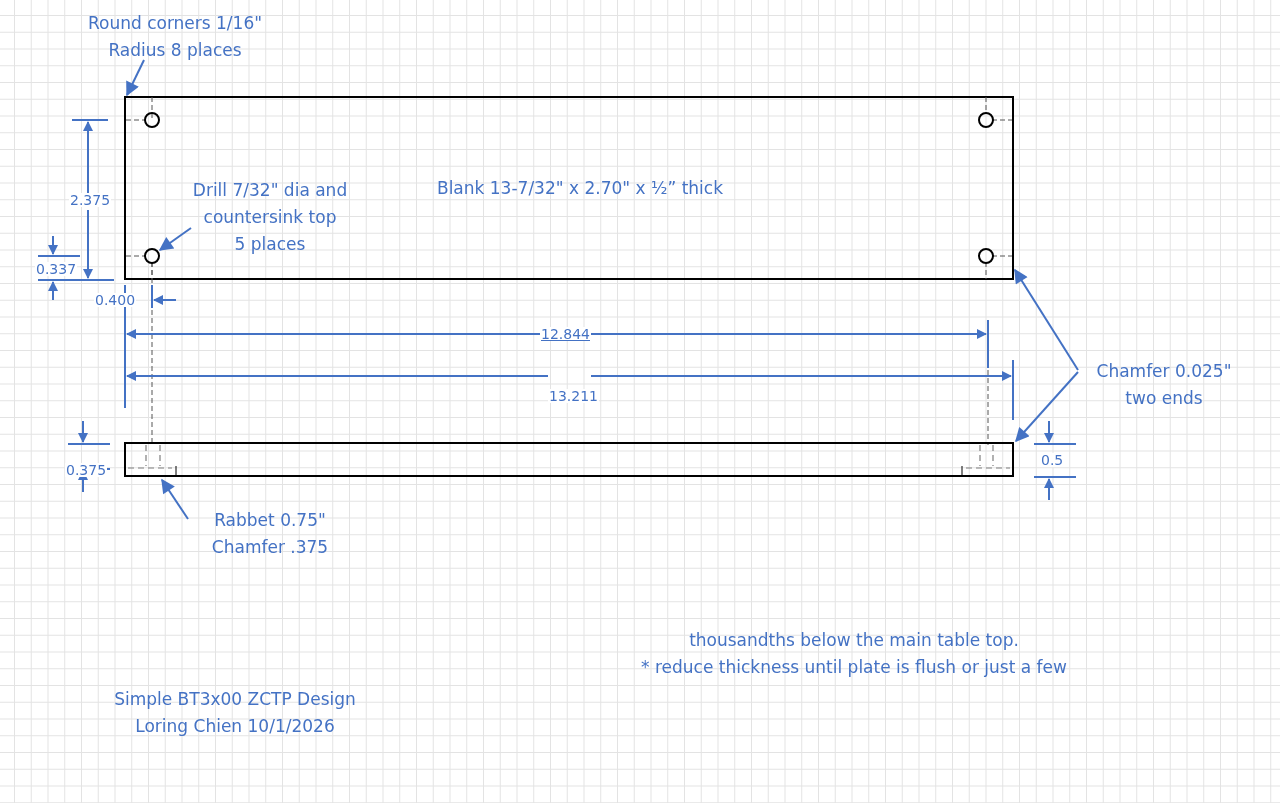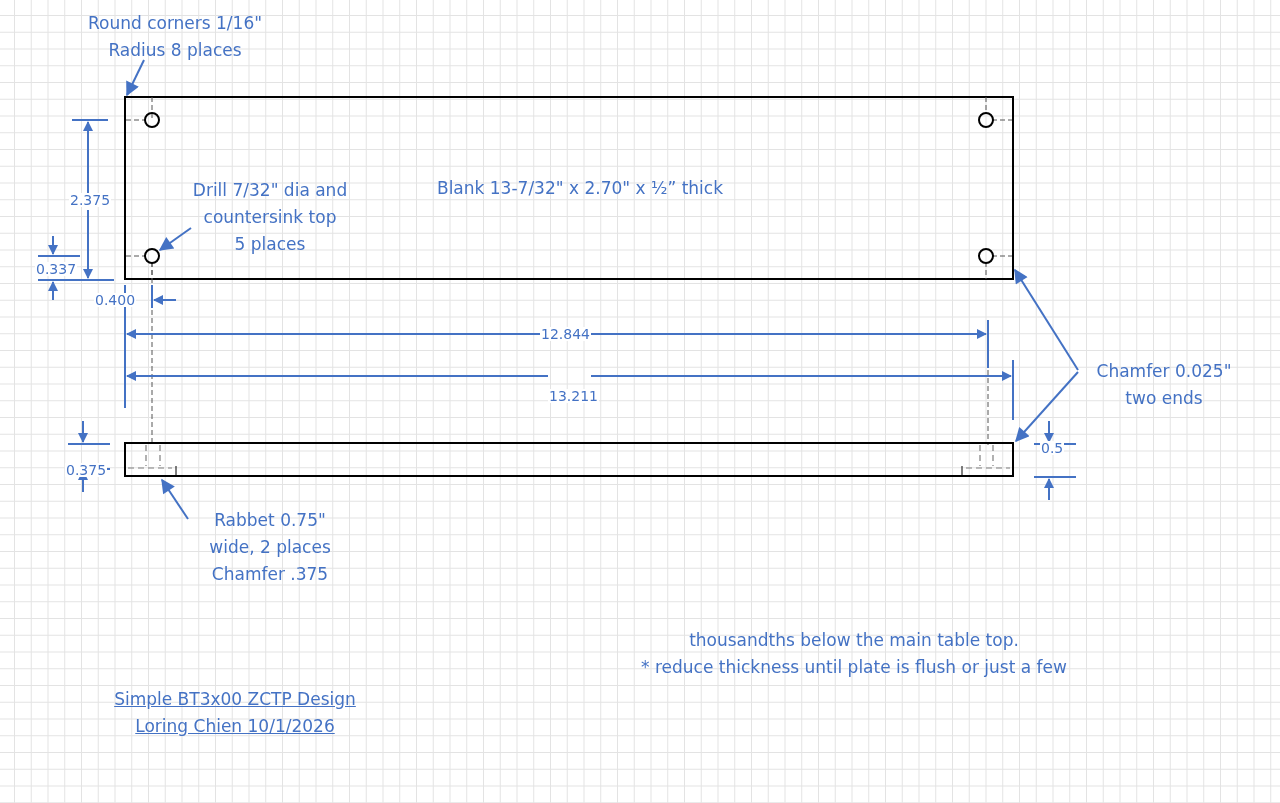--- a/index.html
+++ b/index.html
@@ -188,7 +188,7 @@
   <div class="dim" style="left:69px;top:193px;">2.375</div>
   <div class="dim" style="left:35px;top:262px;">0.337</div>
   <div class="dim" style="left:66px;top:293px;margin-left:28px;">0.400</div>
-  <div class="dim" style="left:540px;top:327px;">12.844</div>
+  <div class="dim" style="left:540px;top:327px;text-decoration:underline;">12.844</div>
   <div class="dim" style="left:548px;top:369px;margin-top:20px;">13.211</div>
   <div class="dim" style="left:65px;top:449px;margin-top:14px;">0.375</div>
   <div class="dim" style="left:1040px;top:441px;">0.5</div>

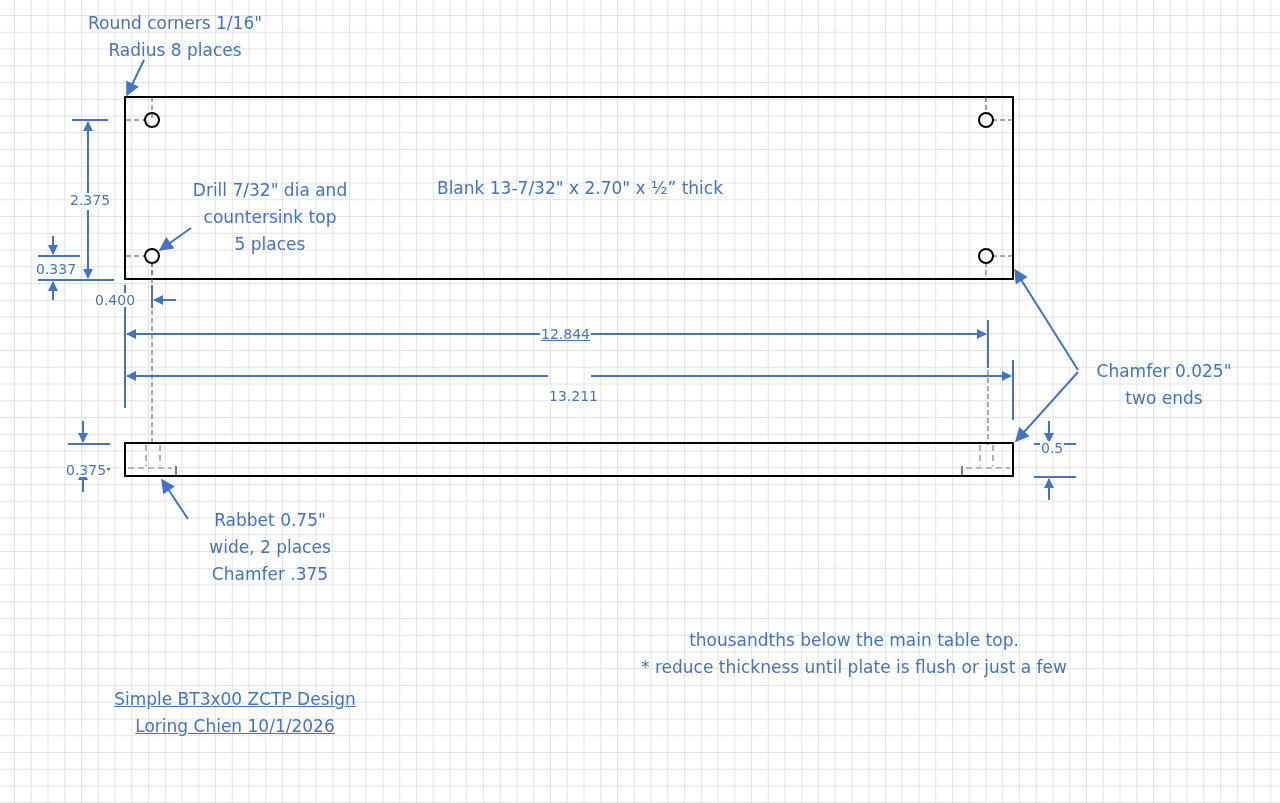--- a/index.html
+++ b/index.html
@@ -191,7 +191,7 @@
   <div class="dim" style="left:540px;top:327px;text-decoration:underline;">12.844</div>
   <div class="dim" style="left:548px;top:369px;margin-top:20px;">13.211</div>
   <div class="dim" style="left:65px;top:449px;margin-top:14px;">0.375</div>
-  <div class="dim" style="left:1040px;top:441px;">0.5</div>
+  <div class="dim" style="left:1040px;top:453px;">0.5</div>
 </div>
 
 </body></html>

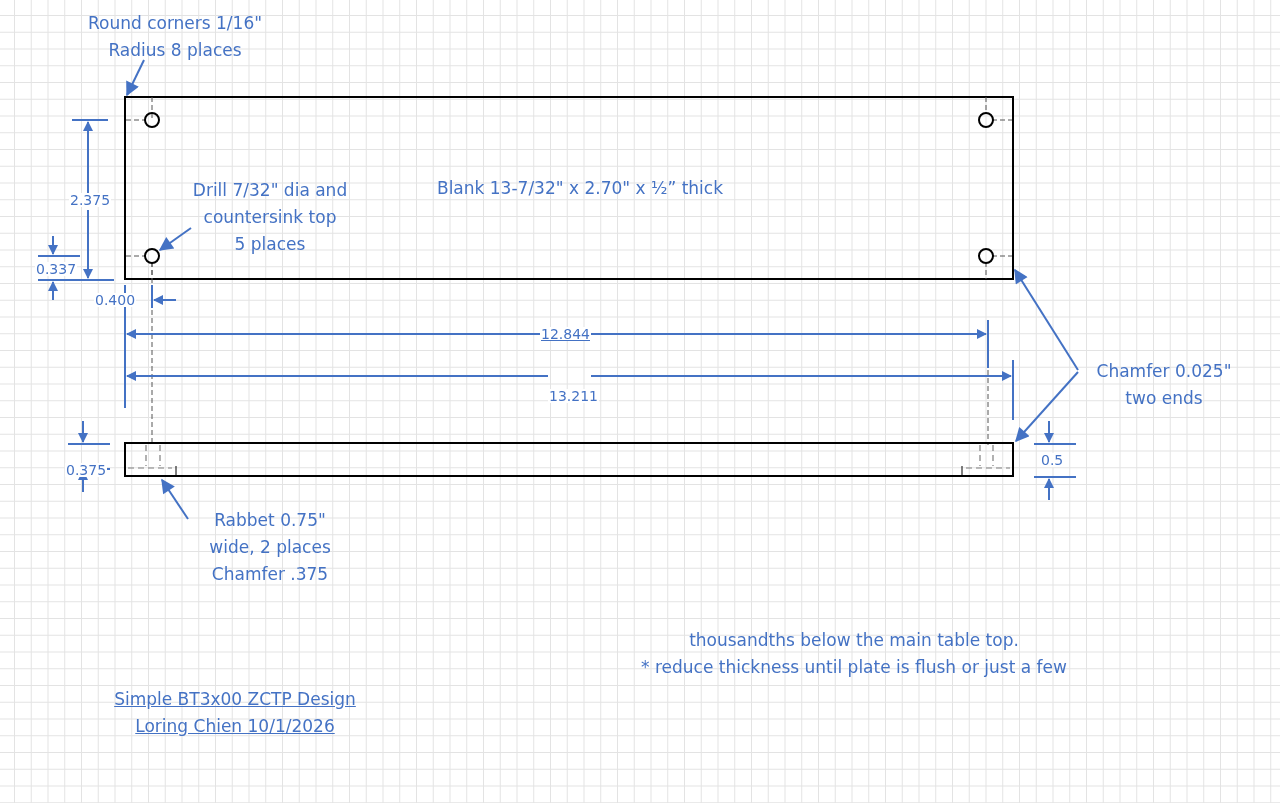--- a/index.html
+++ b/index.html
@@ -171,7 +171,6 @@
 
   <div class="lbl" style="left:190px;top:507px;width:160px;">
     <span>Rabbet 0.75"</span>
-    <span>wide, 2 places</span>
     <span>Chamfer .375</span>
   </div>
 

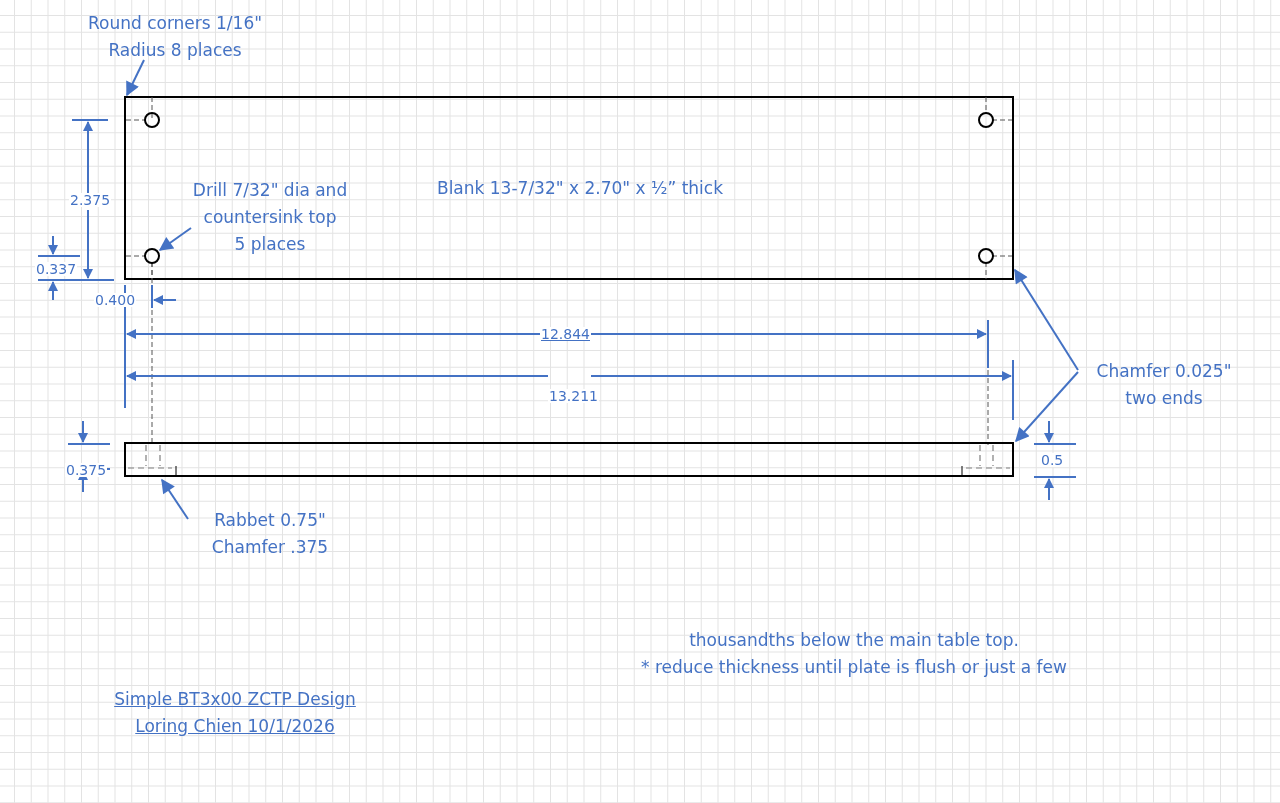--- a/index.html
+++ b/index.html
@@ -179,7 +179,7 @@
     <span>* reduce thickness until plate is flush or just a few</span>
   </div>
 
-  <div class="lbl" style="left:100px;top:686px;width:270px;text-decoration:underline;">
+  <div class="lbl" style="left:100px;top:686px;width:270px;">
     <span>Simple BT3x00 ZCTP Design</span>
     <span>Loring Chien 10/1/2026</span>
   </div>

